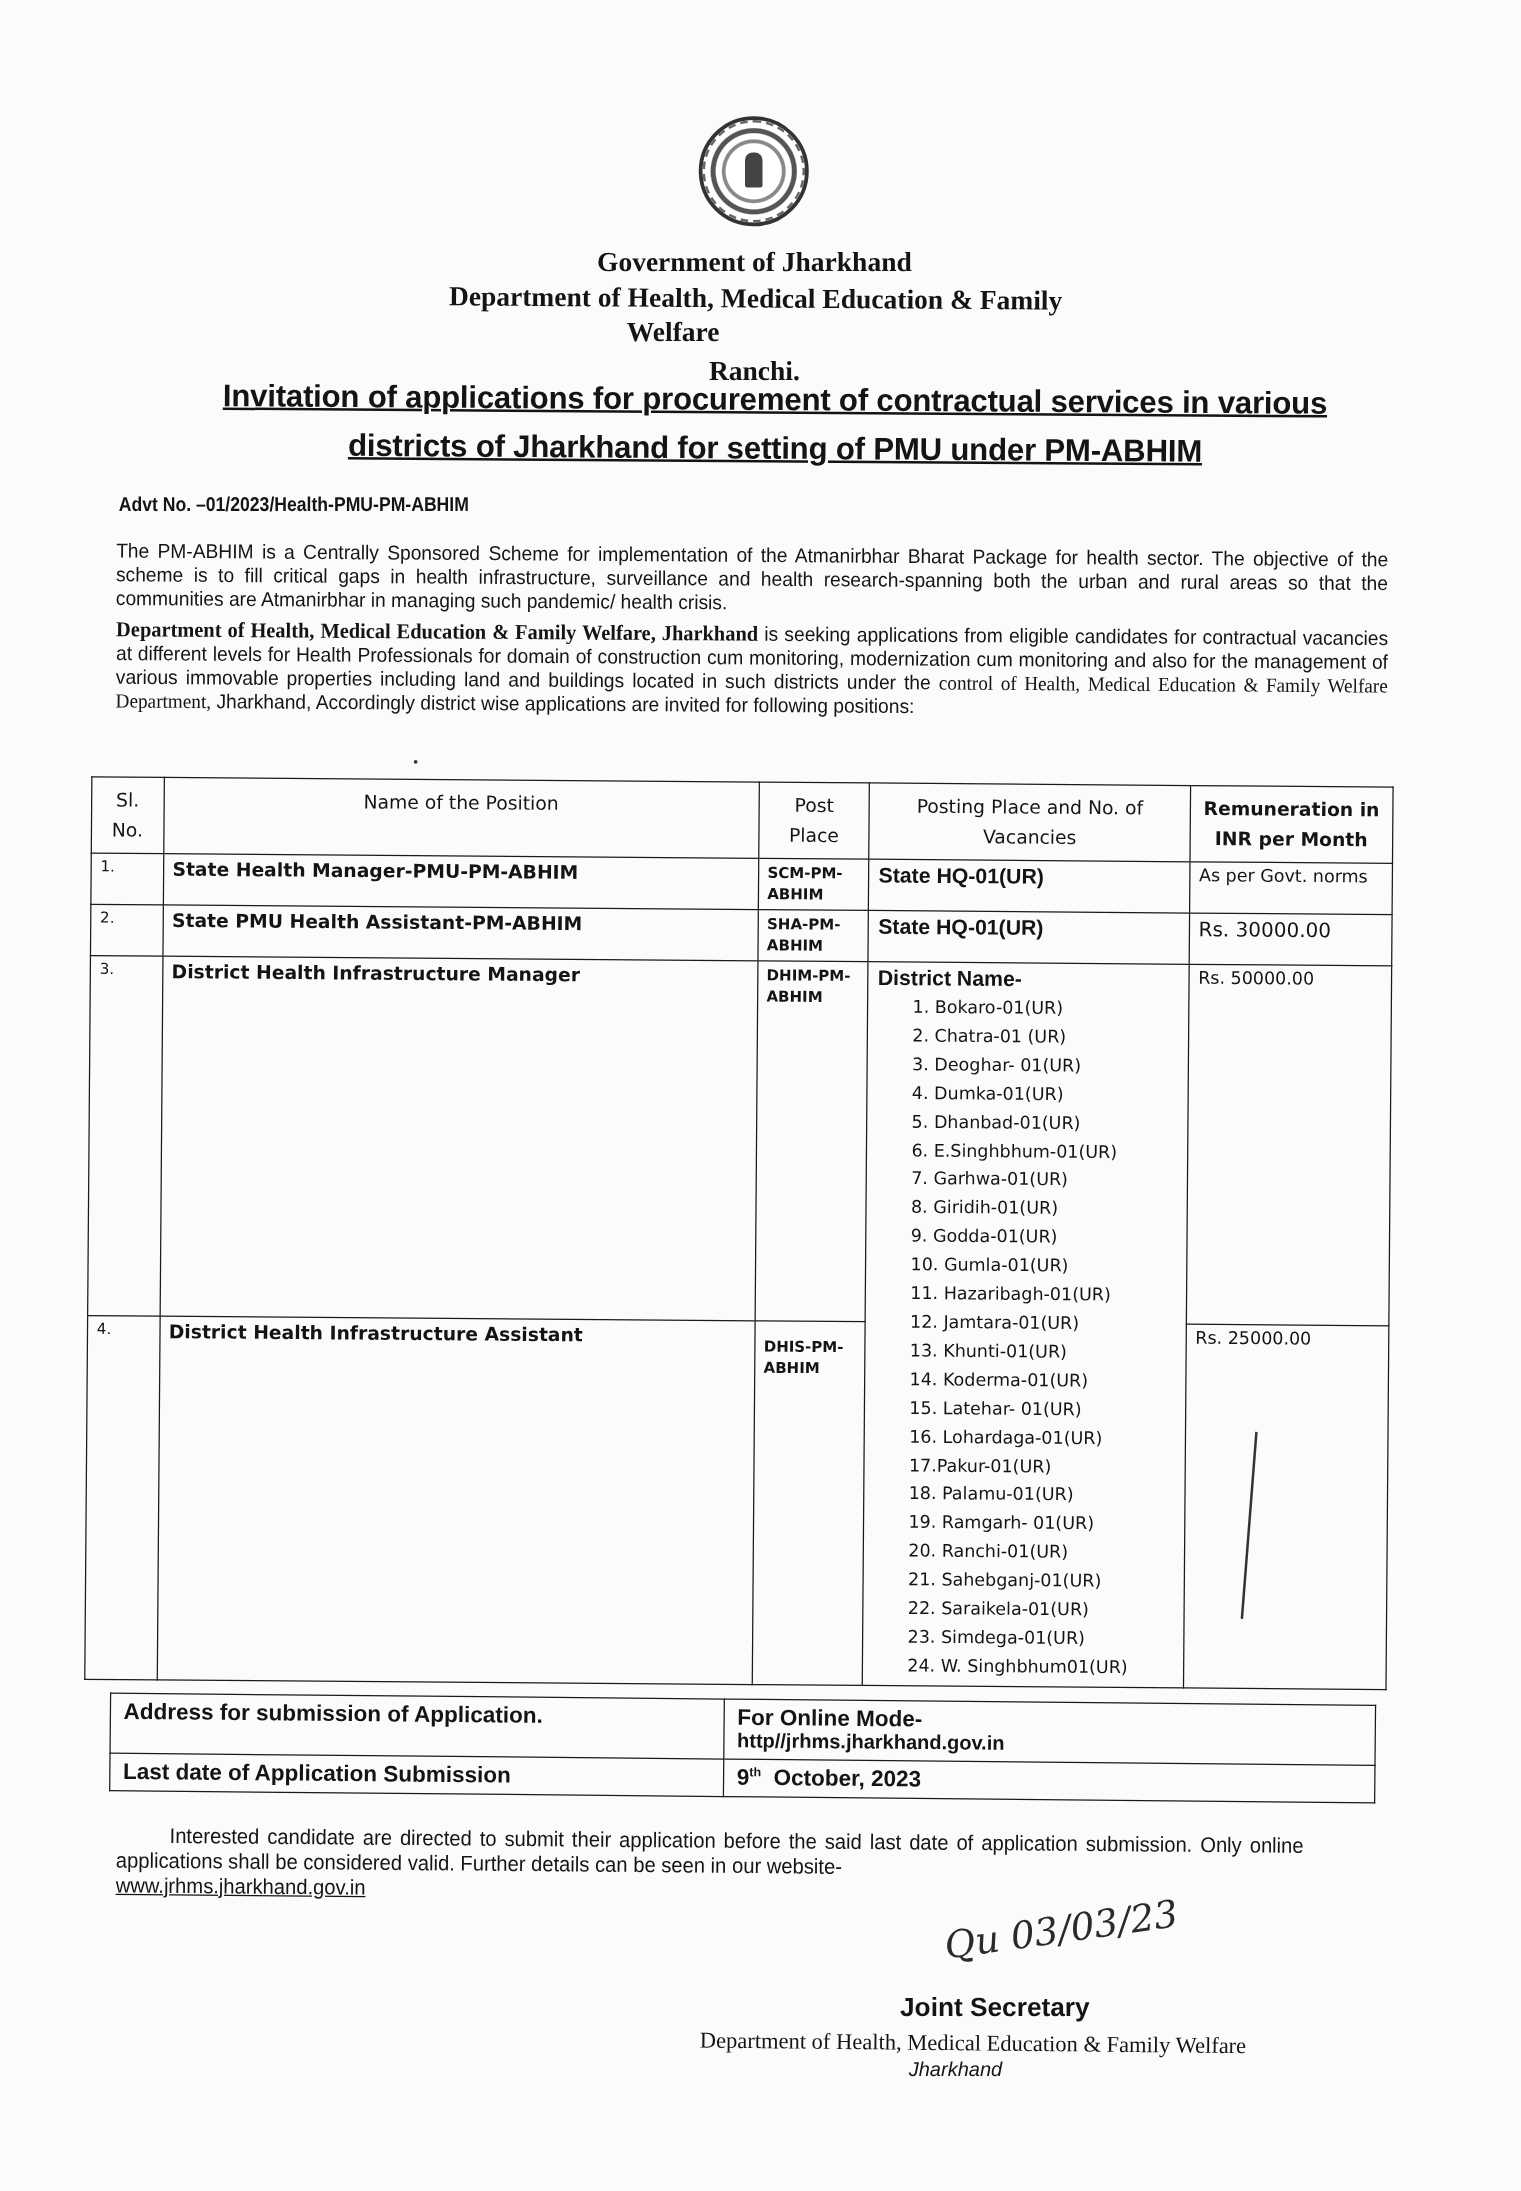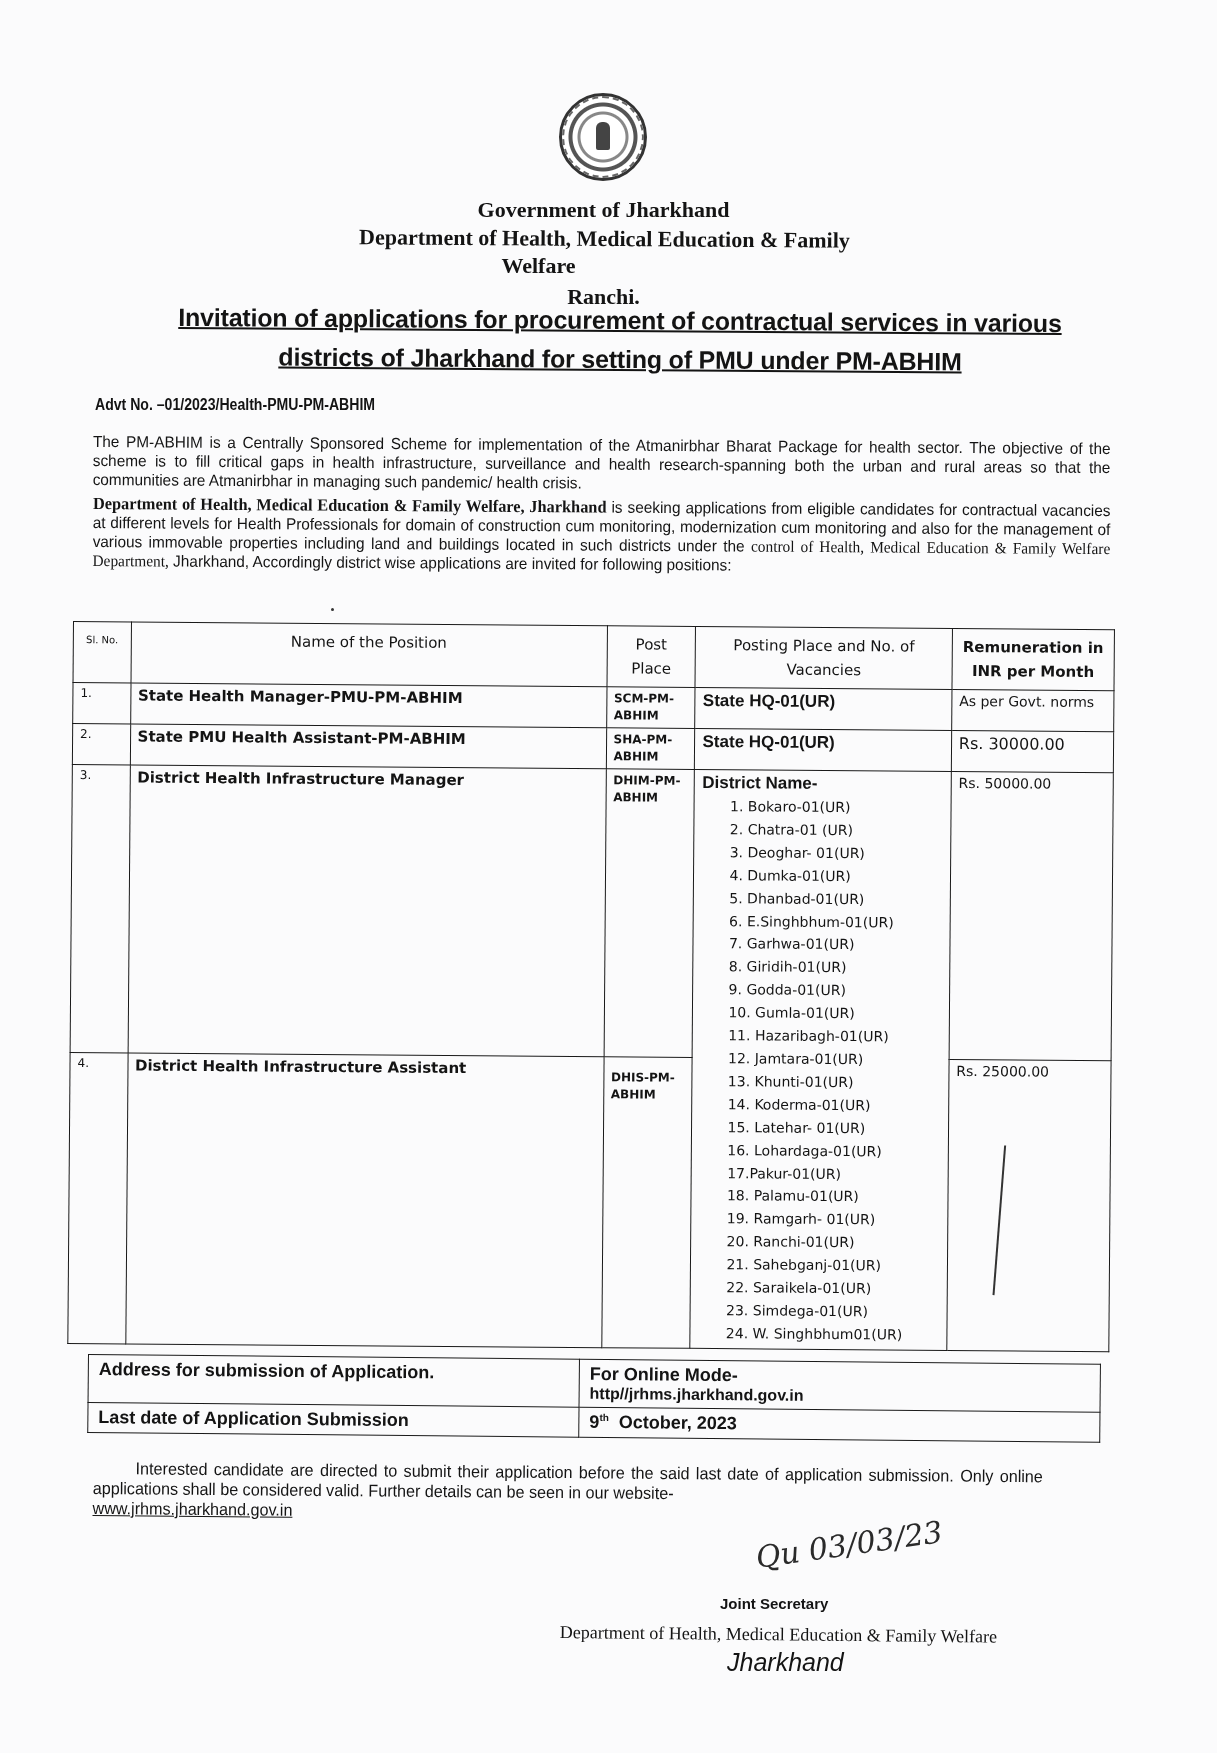--- a/index.html
+++ b/index.html
@@ -110,7 +110,7 @@
   <table class="positions">
     <tbody>
         <tr>
-      <th class="col-sl" style="font-size:10px;">Sl. No.</th>
+      <th class="col-sl" style="font-size:15px;">Sl. No.</th>
       <th class="col-name" style="font-weight:normal;">Name of the Position</th>
       <th class="col-code" style="font-weight:normal; font-size:15px; line-height:24px;">Post Place</th>
       <th class="col-place">Posting Place and No. of Vacancies</th>

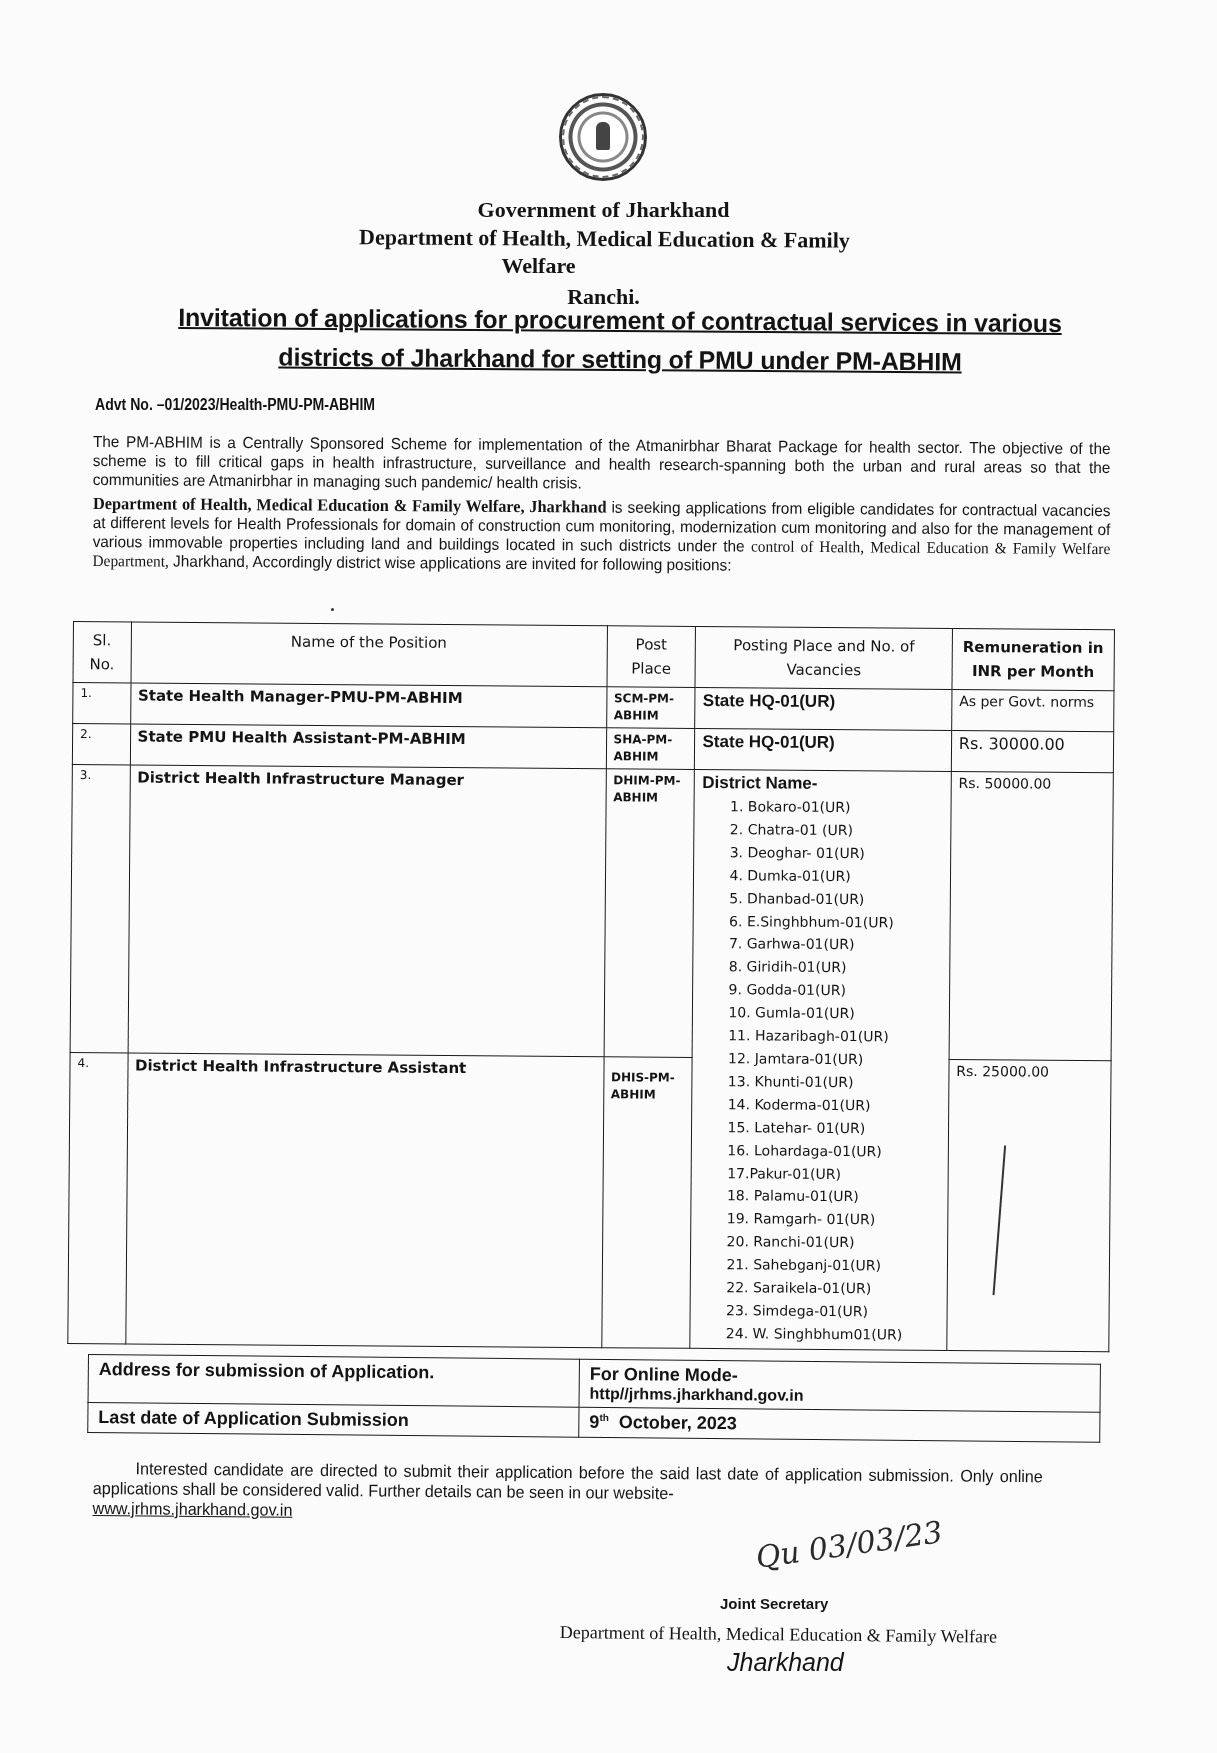--- a/index.html
+++ b/index.html
@@ -76,7 +76,7 @@
   .footer-link { text-decoration: underline; color: #141414; }
   .signature { position: absolute; left: 755px; top: 1527px; font-family: "DejaVu Serif", serif; font-style: italic;
                font-size: 30px; color: #2a2a2a; transform: rotate(-8deg); }
-  .sig-role { position: absolute; left: 720px; top: 1595px; font-weight: bold; font-size: 15px; }
+  .sig-role { position: absolute; left: 720px; top: 1595px; font-weight: bold; font-size: 21px; }
   .sig-dept { position: absolute; left: 560px; top: 1622px; font-family: "Liberation Serif", serif; font-size: 18px; transform: rotate(0.6deg); transform-origin:left top; }
   .sig-state { position: absolute; left: 727px; top: 1648px; font-style: italic; font-size: 25px; }
 </style>

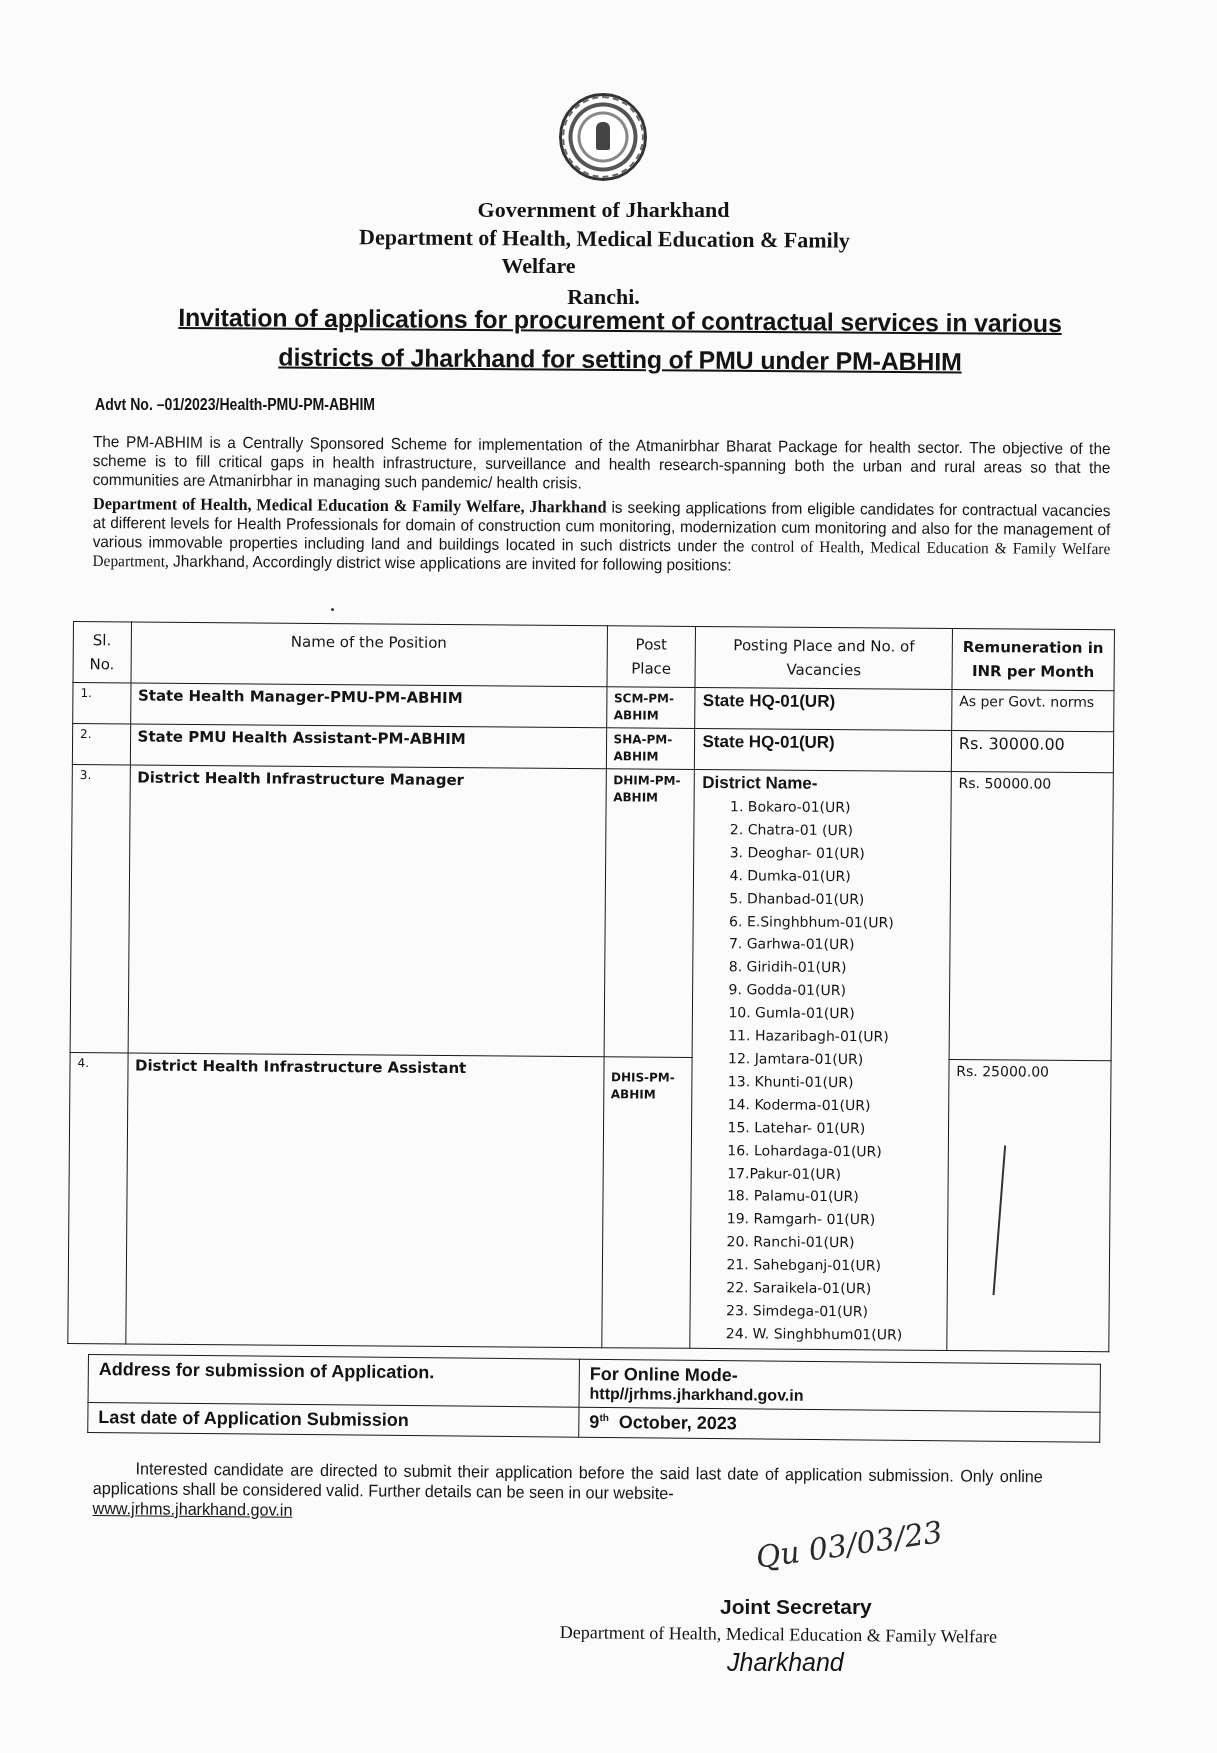--- a/index.html
+++ b/index.html
@@ -78,7 +78,7 @@
                font-size: 30px; color: #2a2a2a; transform: rotate(-8deg); }
   .sig-role { position: absolute; left: 720px; top: 1595px; font-weight: bold; font-size: 21px; }
   .sig-dept { position: absolute; left: 560px; top: 1622px; font-family: "Liberation Serif", serif; font-size: 18px; transform: rotate(0.6deg); transform-origin:left top; }
-  .sig-state { position: absolute; left: 727px; top: 1648px; font-style: italic; font-size: 25px; }
+  .sig-state { position: absolute; left: 727px; top: 1648px; font-style: italic; font-size: 16px; }
 </style>
 </head>
 <body>

